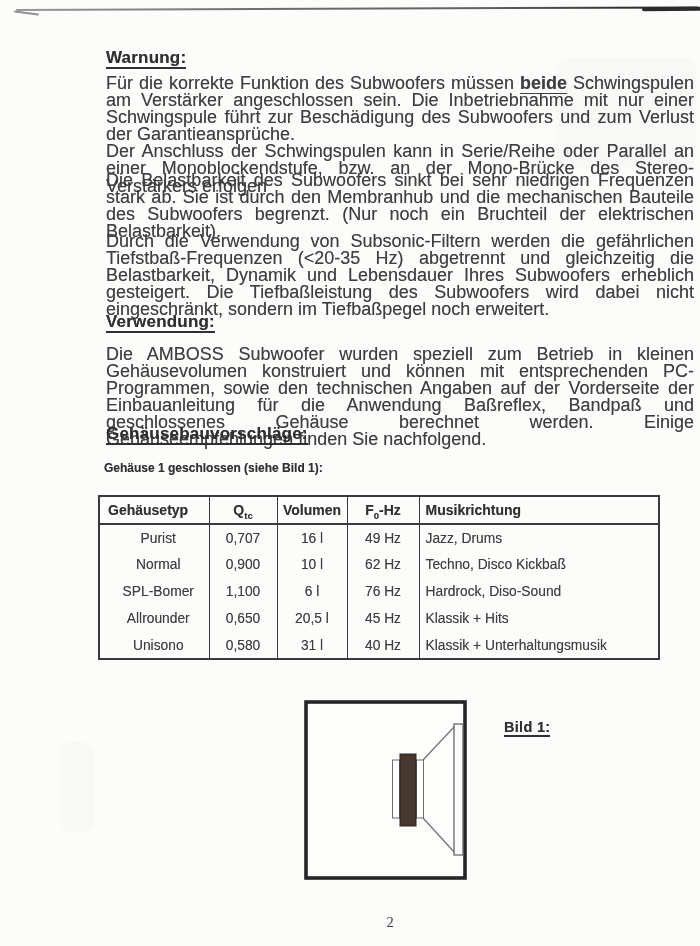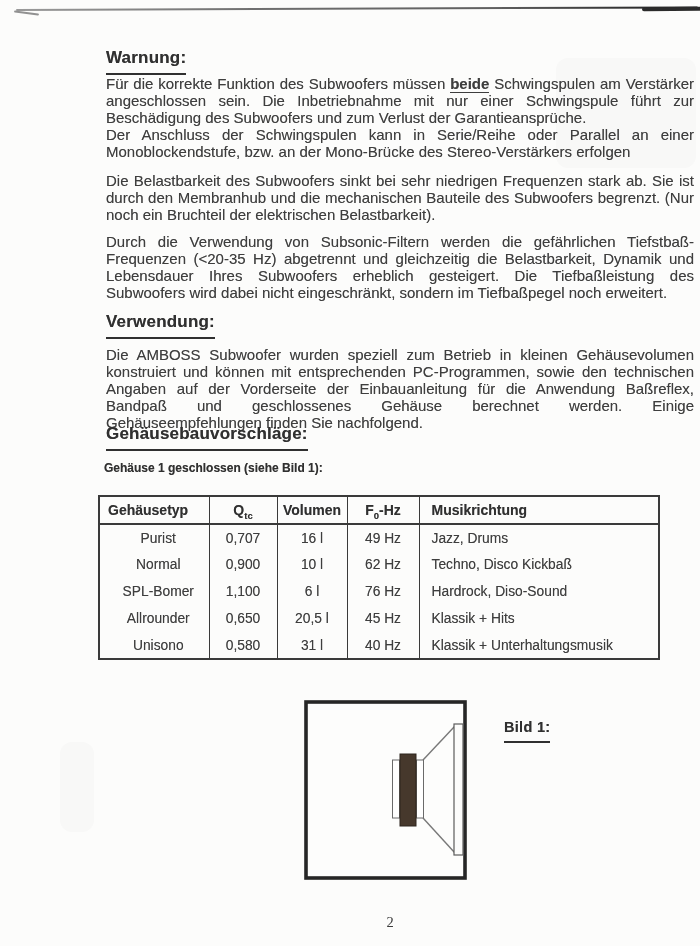--- a/index.html
+++ b/index.html
@@ -29,7 +29,7 @@
   
   .heading{position:absolute;left:106px;font-size:17px;line-height:19px;font-weight:bold;
     color:var(--heading,#303030);letter-spacing:.2px;text-shadow:0 0 .4px rgba(48,48,48,.55);}
-  .u{border-bottom:2px solid var(--heading,#303030);padding-bottom:6px;display:inline-block;}
+  .u{border-bottom:2px solid var(--heading,#303030);padding-bottom:0;display:inline-block;}
   .block{position:absolute;left:106px;width:588px;font-size:15px;line-height:17.1px;
     text-shadow:0 0 .35px rgba(62,62,62,.5);}
   .block p{text-align:justify;margin:0;}

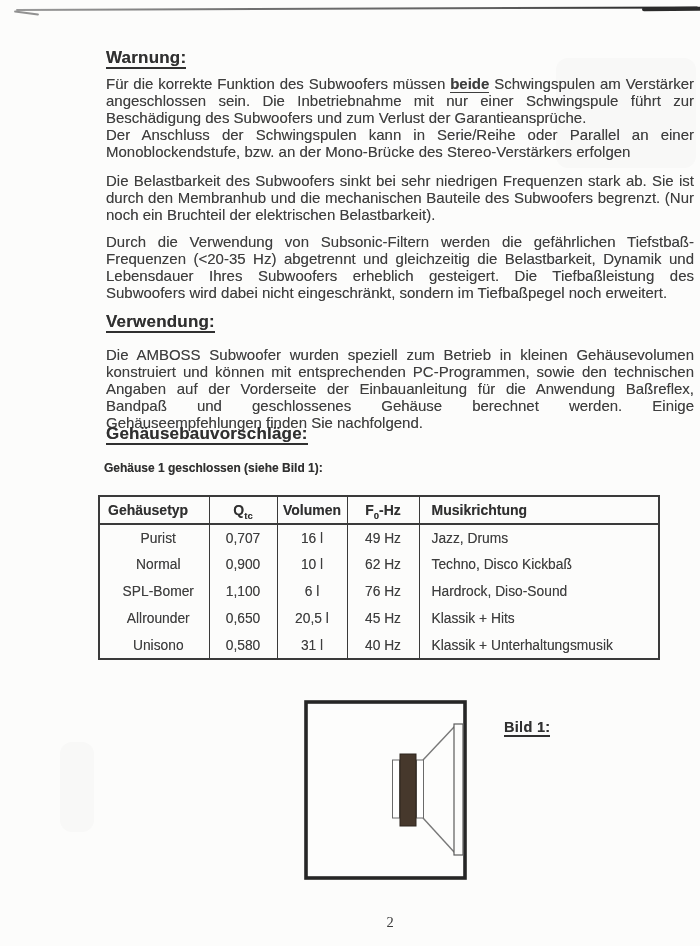--- a/index.html
+++ b/index.html
@@ -30,7 +30,7 @@
   .heading{position:absolute;left:106px;font-size:17px;line-height:19px;font-weight:bold;
     color:var(--heading,#303030);letter-spacing:.2px;text-shadow:0 0 .4px rgba(48,48,48,.55);}
   .u{border-bottom:2px solid var(--heading,#303030);padding-bottom:0;display:inline-block;}
-  .block{position:absolute;left:106px;width:588px;font-size:15px;line-height:17.1px;
+  .block{position:absolute;left:106px;width:588px;font-size:18px;line-height:17.1px;
     text-shadow:0 0 .35px rgba(62,62,62,.5);}
   .block p{text-align:justify;margin:0;}
   .bold-u{font-weight:bold;border-bottom:1.6px solid var(--ink,#3e3e3e);}

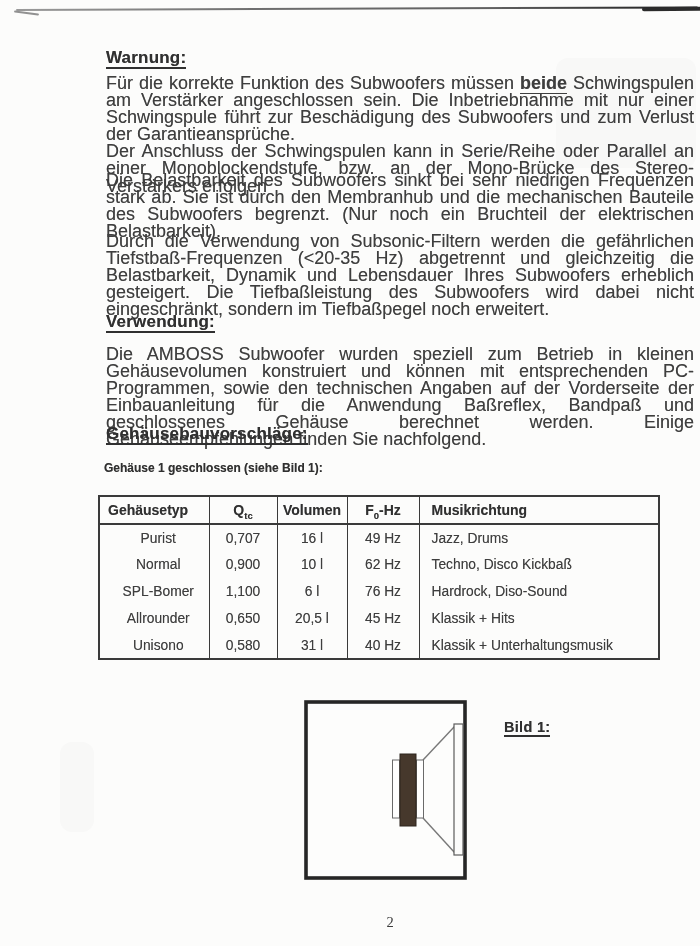--- a/index.html
+++ b/index.html
@@ -47,7 +47,7 @@
   table.enclosure-table .c1{width:68px;}
   table.enclosure-table .c2{width:70px;}
   table.enclosure-table .c3{width:72px;margin-top:20px;}
-  table.enclosure-table .c4{text-align:left;padding-left:12px;}
+  table.enclosure-table .c4{text-align:left;padding-left:6px;}
   table.enclosure-table .c1,table.enclosure-table .c2,table.enclosure-table .c3,table.enclosure-table .c4{
     border-left:1.8px solid var(--border,#3a3a3a);}
   table.enclosure-table sub{font-size:9.5px;line-height:0;}

